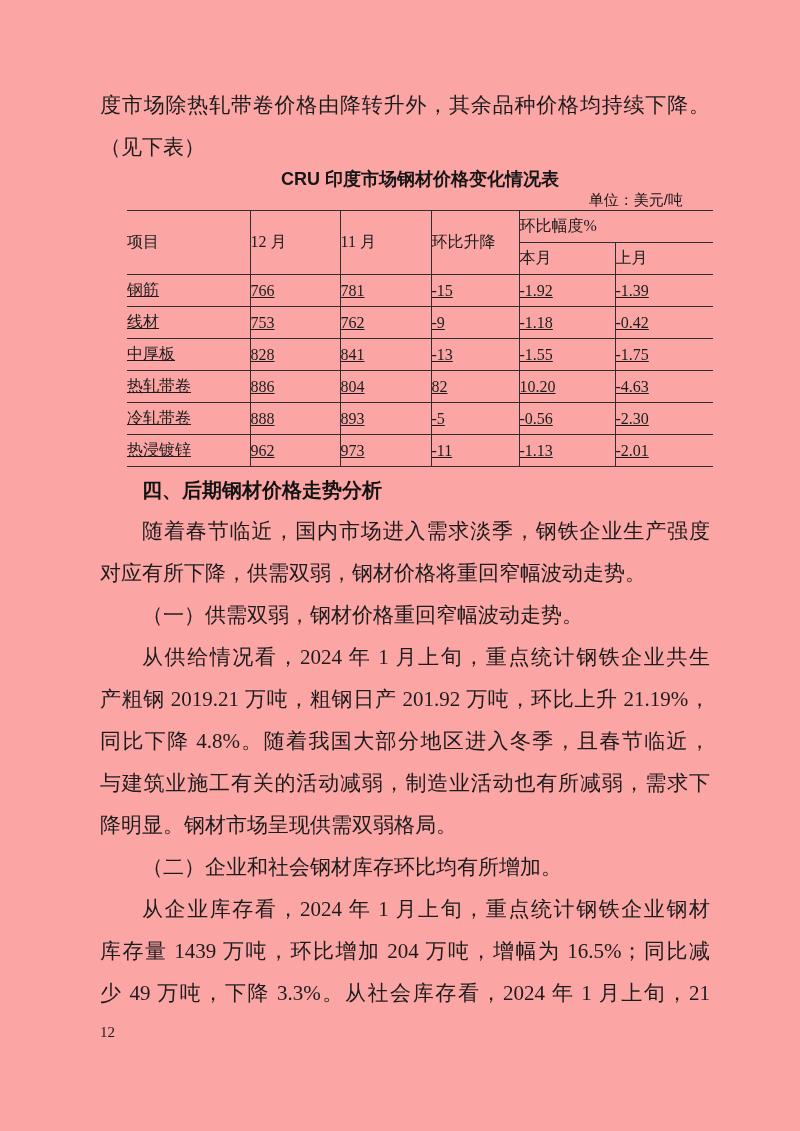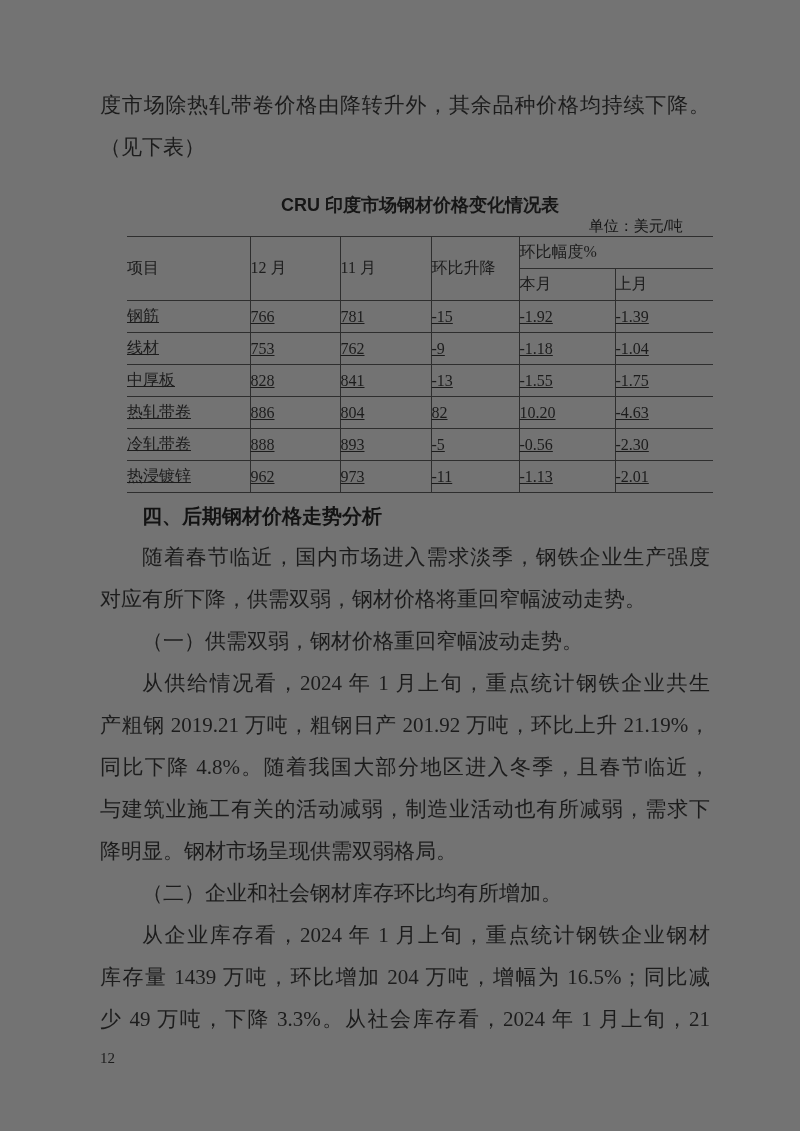--- a/index.html
+++ b/index.html
@@ -7,7 +7,7 @@
     position: relative;
     width: 800px;
     height: 1131px;
-    background: #737373;
+    background: #fca5a5;
     overflow: hidden;
     color: #1c1c1c;
     font-family: "Liberation Serif", "DejaVu Serif", serif;

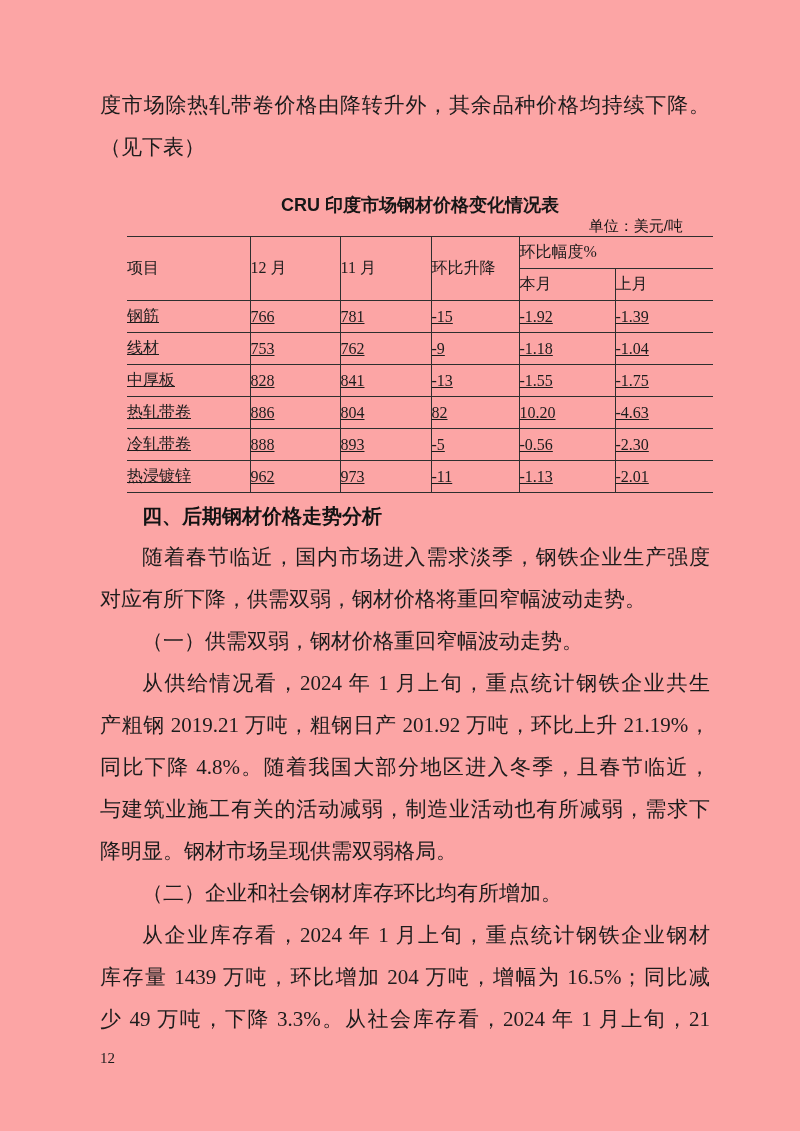--- a/index.html
+++ b/index.html
@@ -29,7 +29,7 @@
 
   .tbl-wrap { margin-left: 27px; width: 586px; }
   .tbl-title {
-    margin-top: 26px;
+    margin-top: 0;
     font-family: "Liberation Sans", "DejaVu Sans", sans-serif;
     font-weight: 700;
     font-size: 18px;

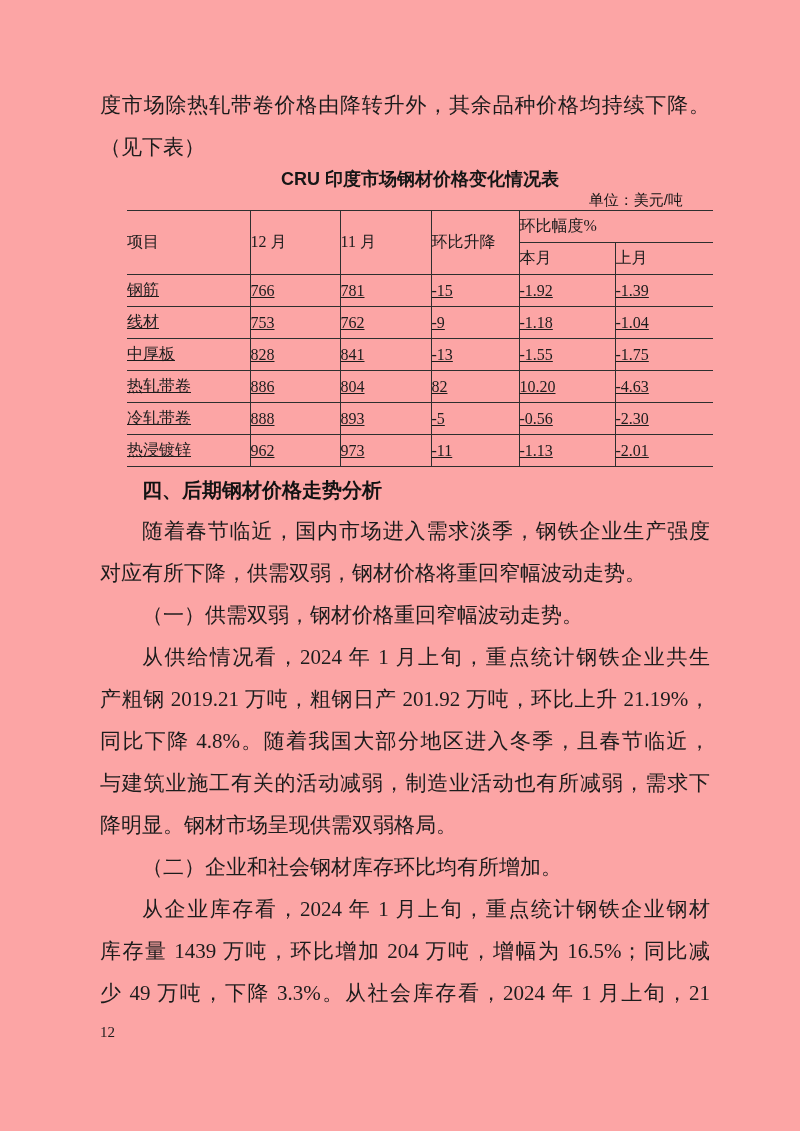--- a/index.html
+++ b/index.html
@@ -137,7 +137,7 @@
               <td>762</td>
               <td>-9</td>
               <td>-1.18</td>
-              <td class="edge-r">-1.04</td>
+              <td class="edge-r">-0.42</td>
             </tr>
             <tr>
               <td class="edge-l">中厚板</td>

